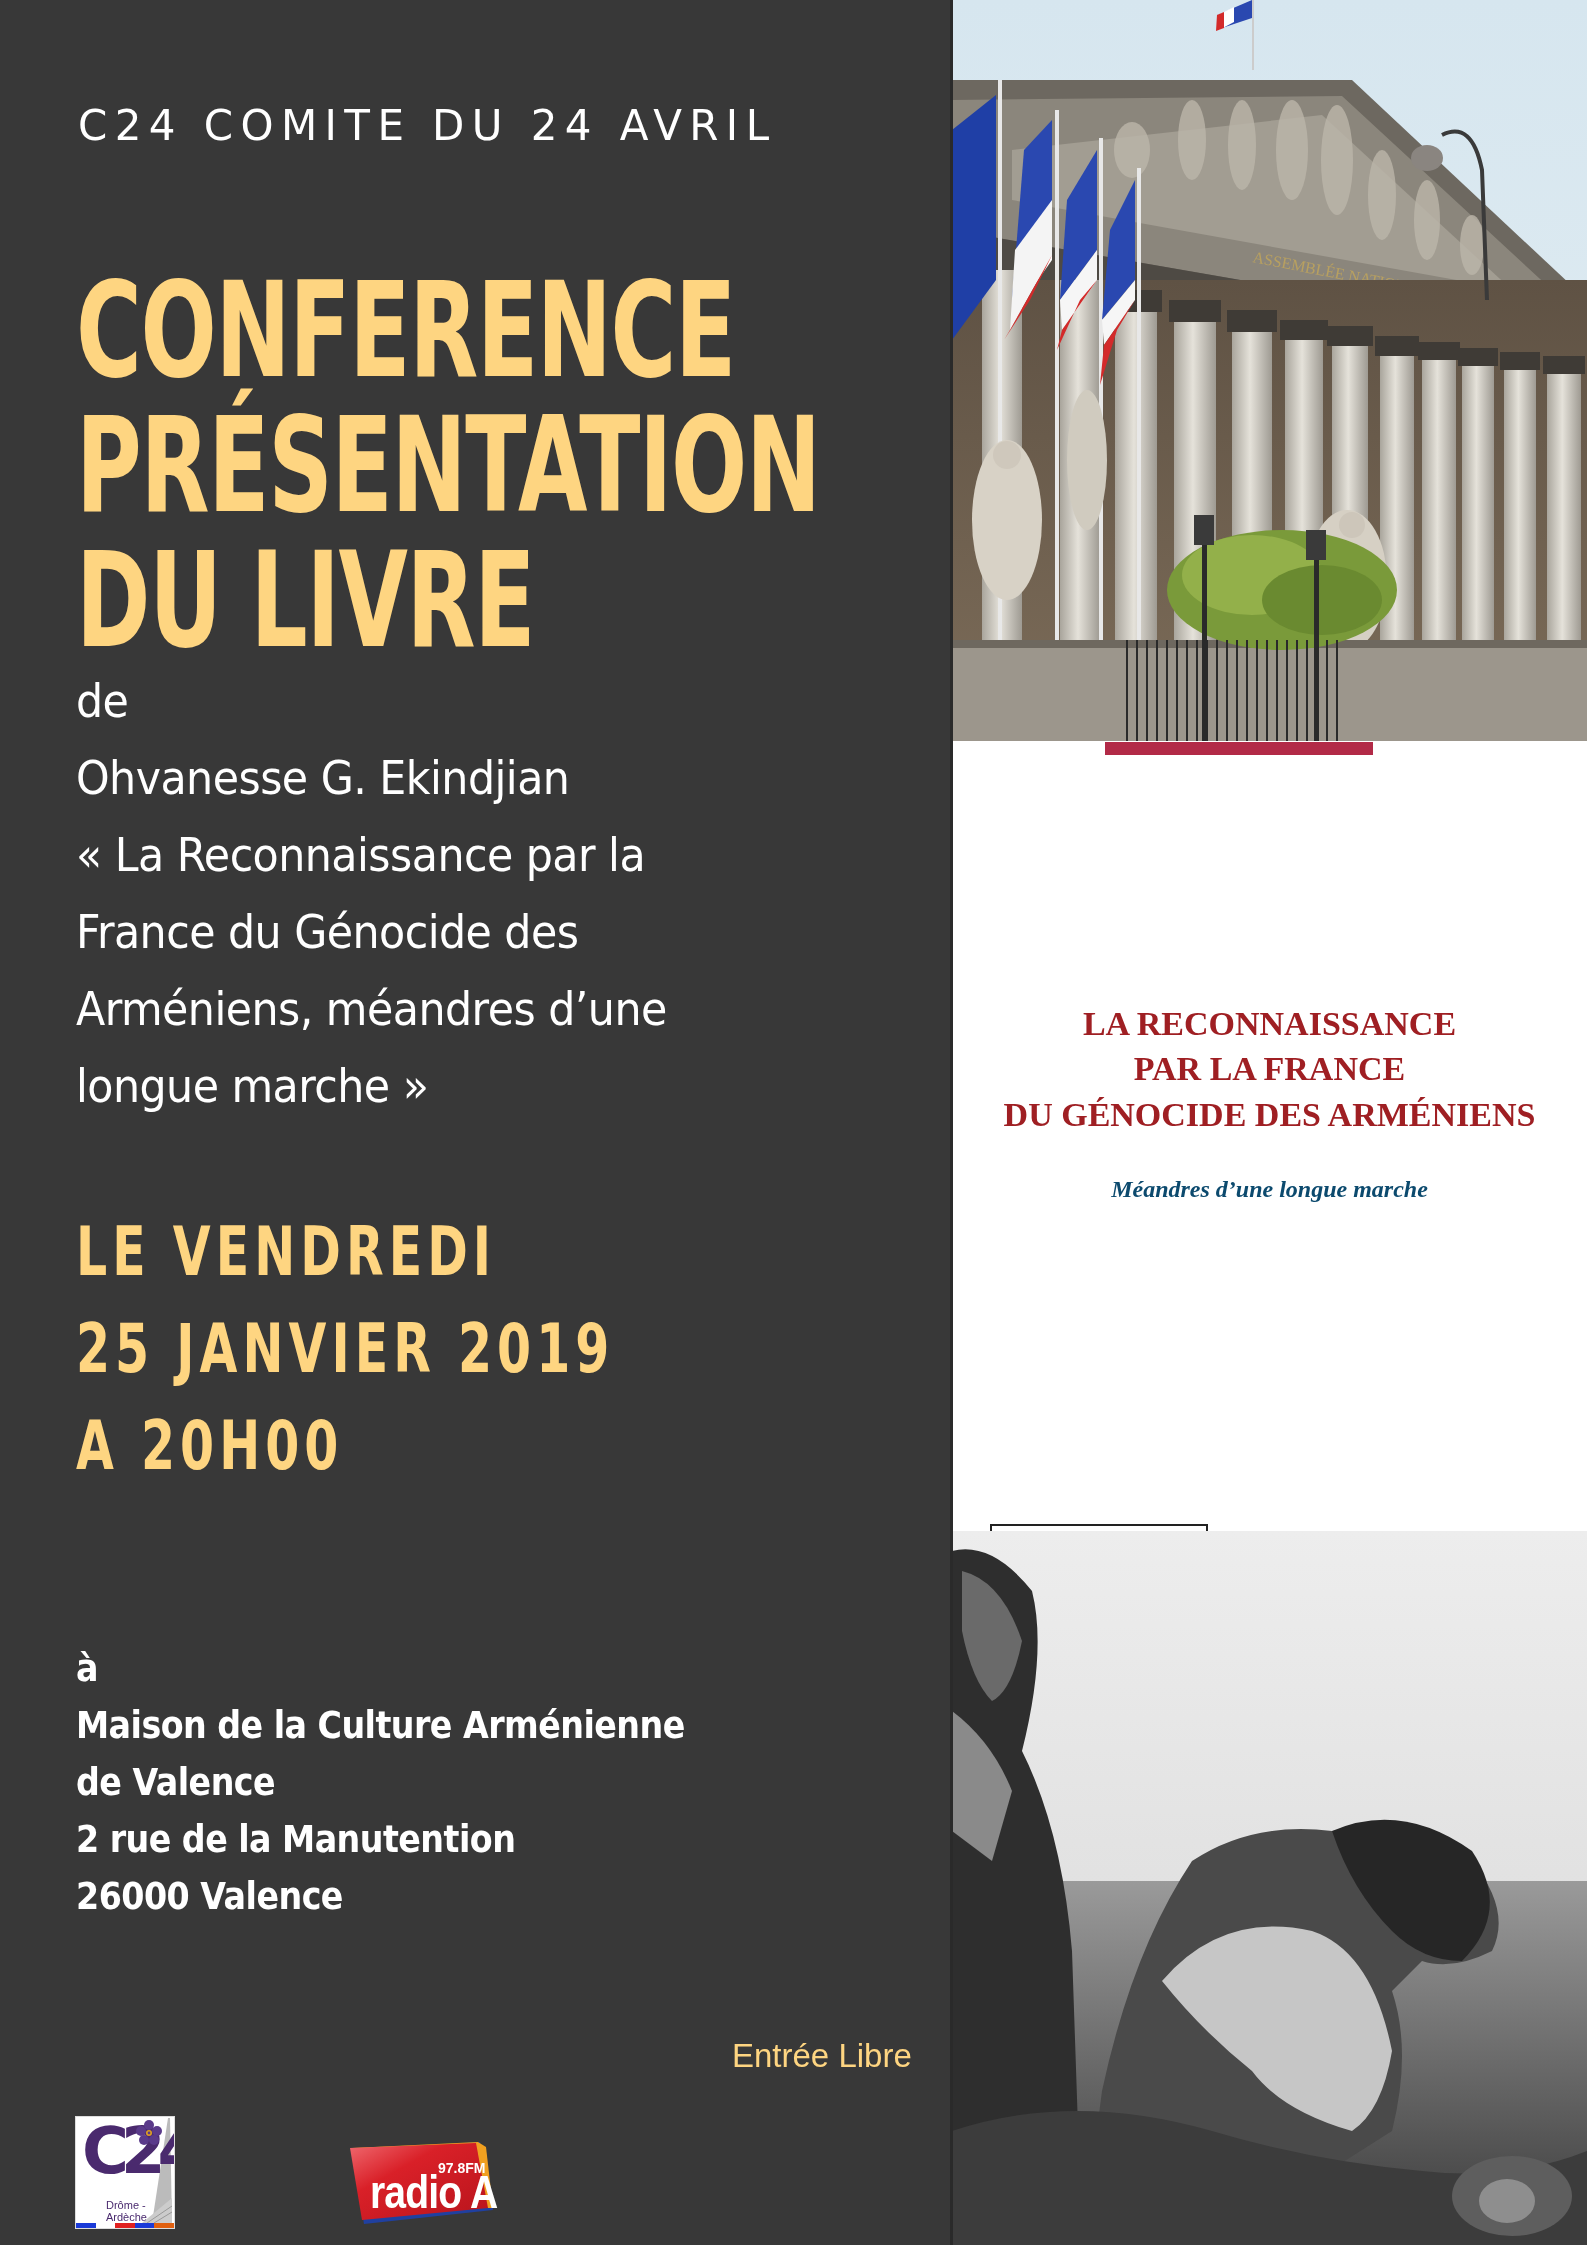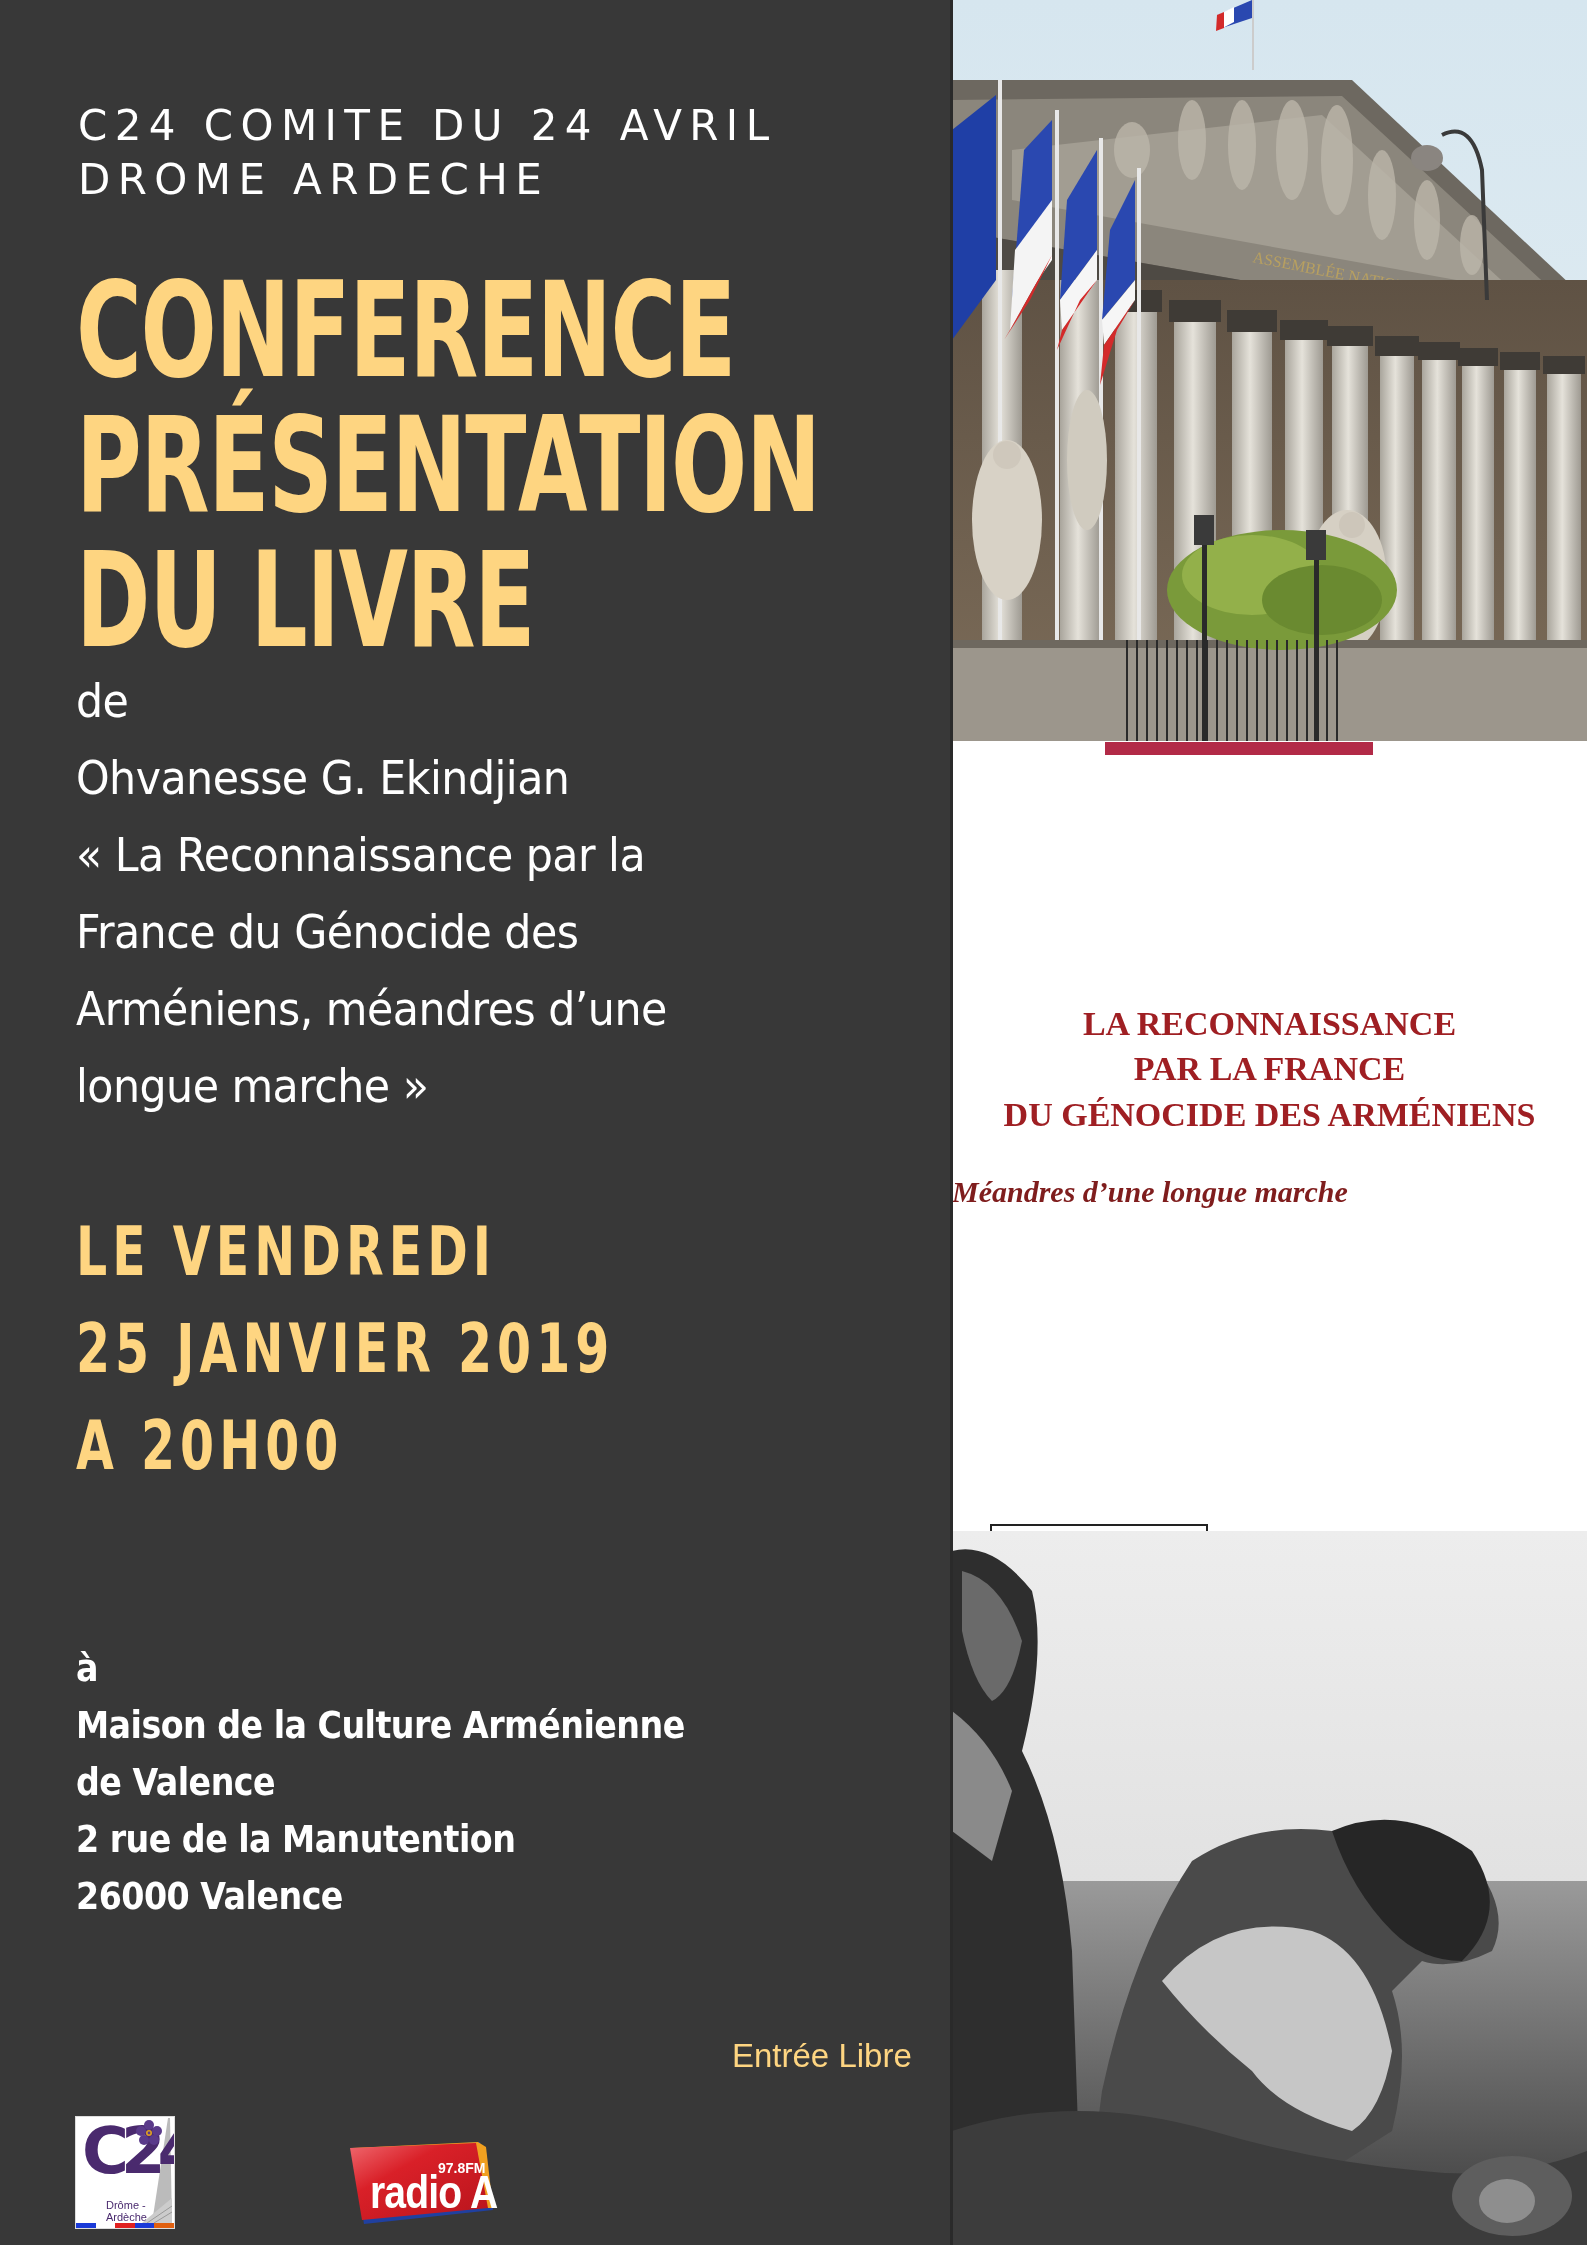--- a/index.html
+++ b/index.html
@@ -114,7 +114,6 @@
 
 <div class="left-panel">
   <div class="org-line l1">C24 COMITE DU 24 AVRIL</div>
-  <div class="org-line l2">DROME ARDECHE</div>
 
   <div class="headline h1">CONFERENCE</div>
   <div class="headline h2">PRÉSENTATION</div>

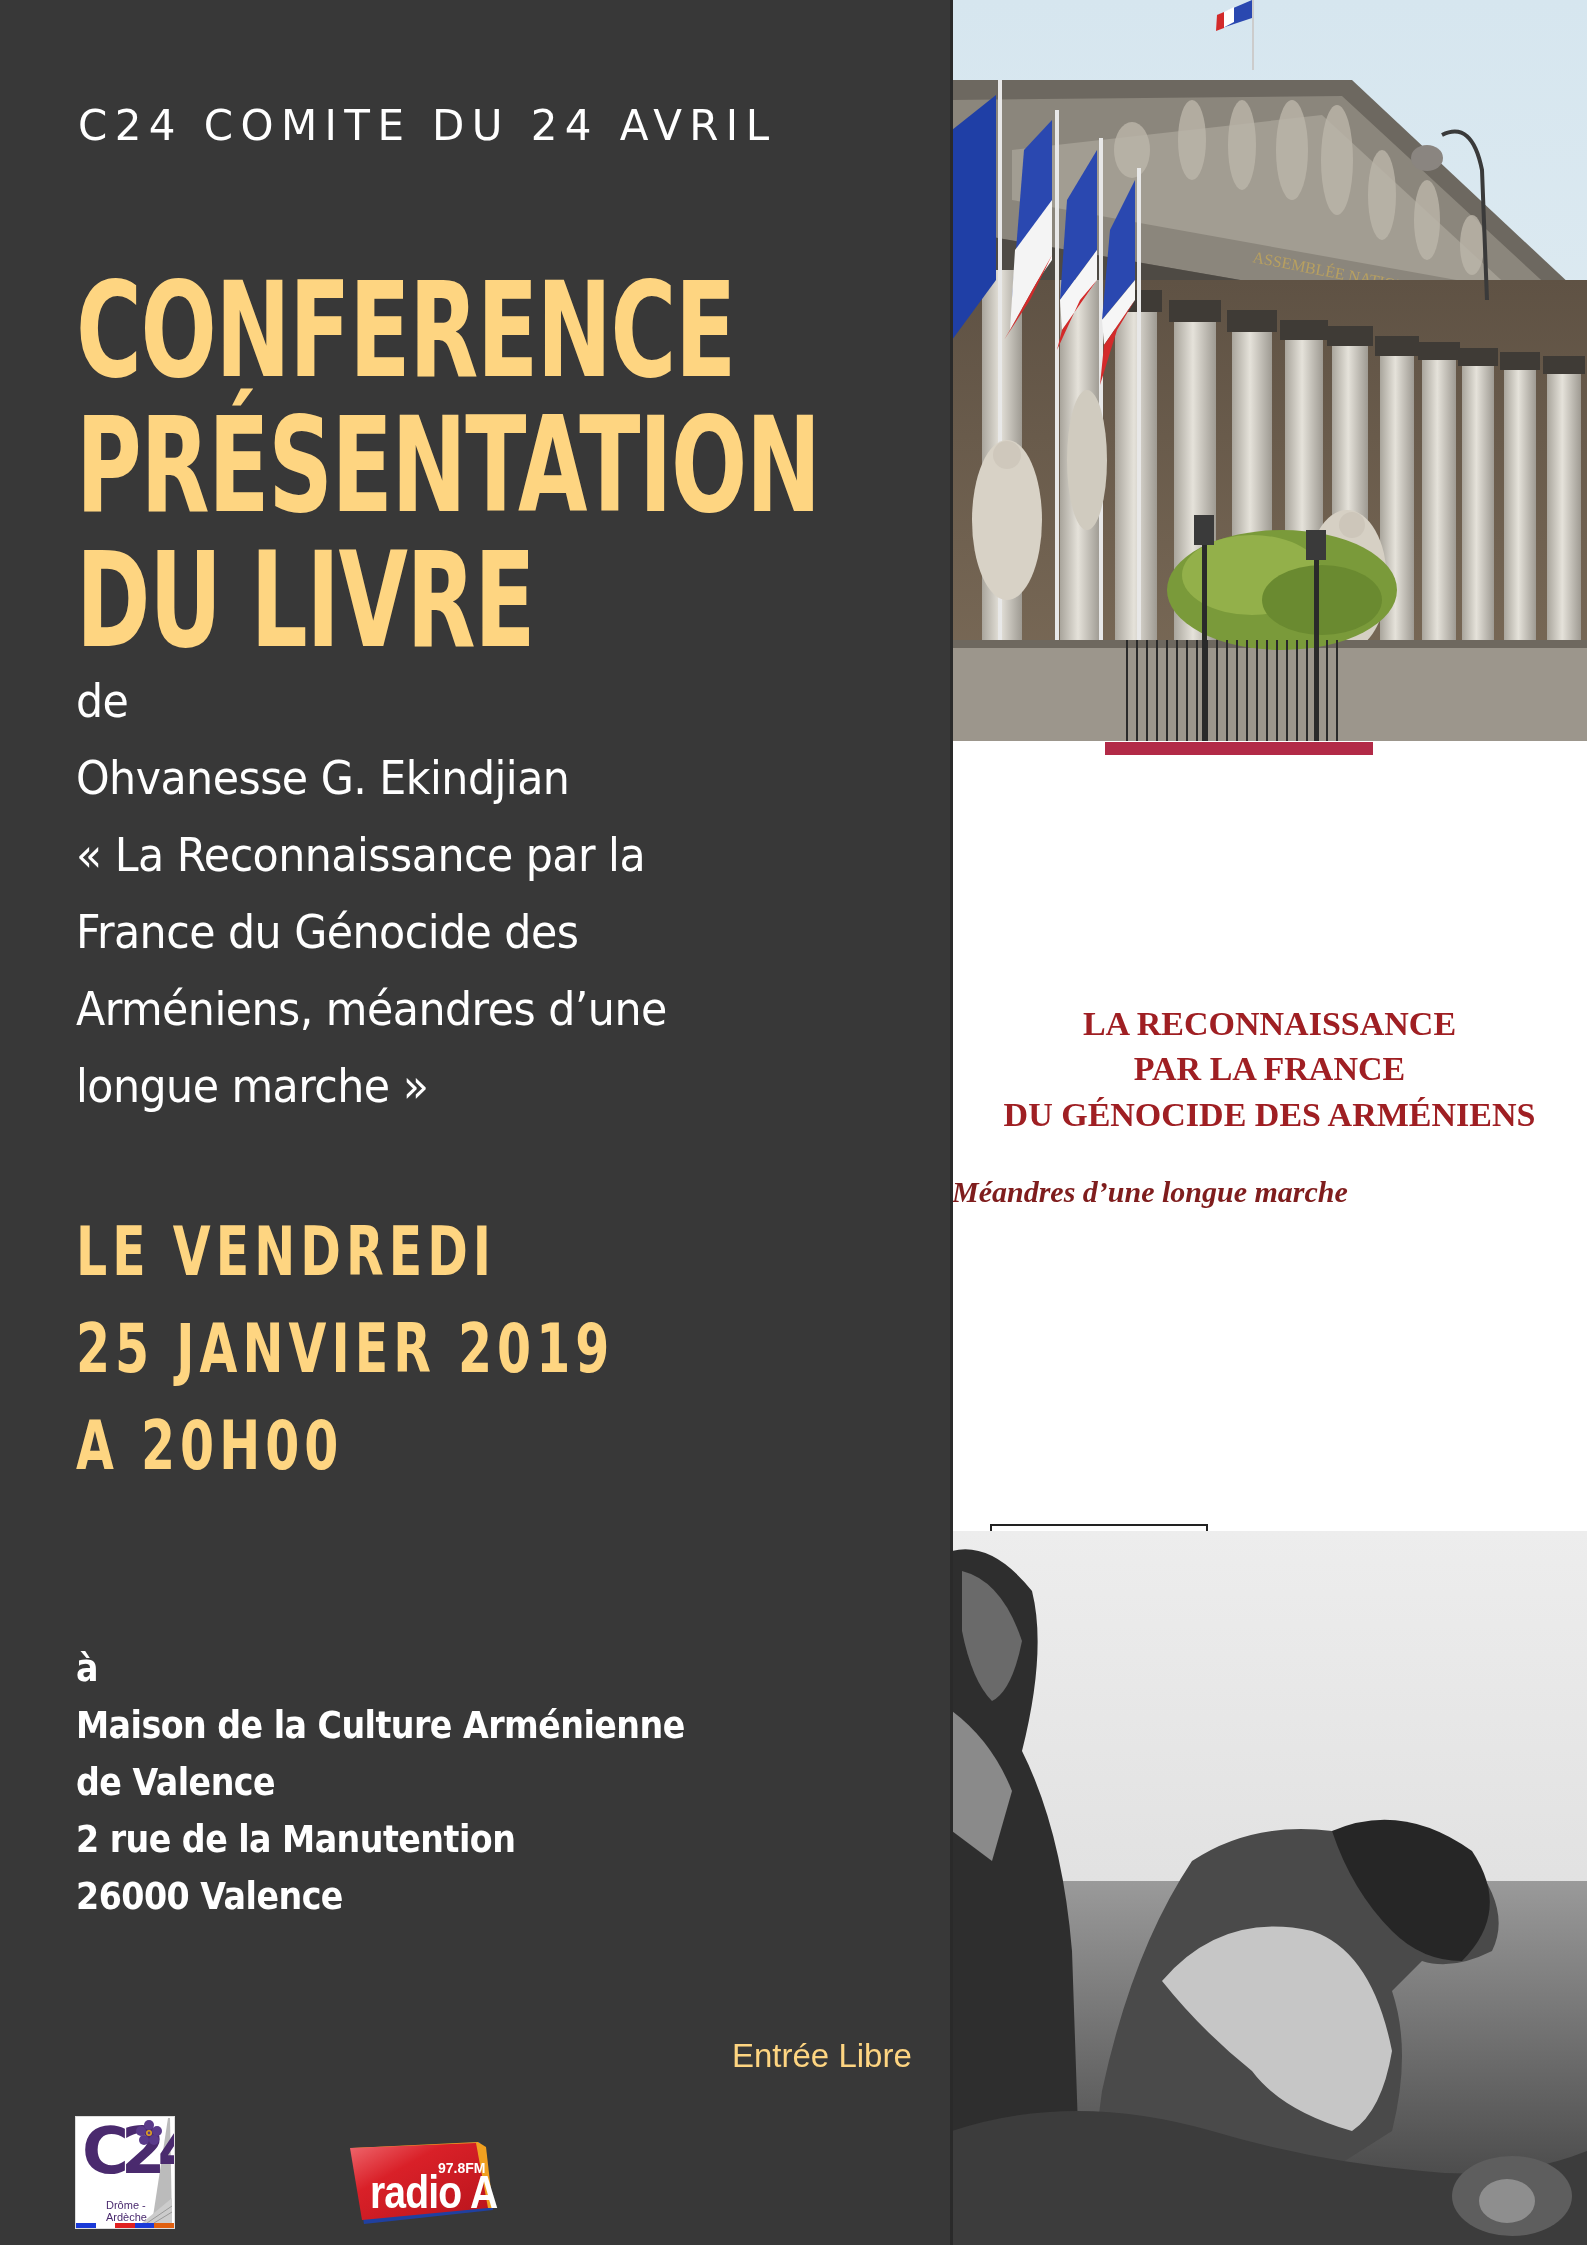--- a/index.html
+++ b/index.html
@@ -96,9 +96,9 @@
     font-family: "Liberation Serif", serif; font-weight: bold; font-size: 34px; line-height: 1;
   }
   .cover-sub {
-    position: absolute; left: 0; width: 635px; color: #7f1d1d;
+    position: absolute; left: 0; width: 635px; text-align: center; color: #0c4a6e;
     font-family: "Liberation Serif", serif; font-weight: bold; font-style: italic;
-    font-size: 30px; line-height: 1;
+    font-size: 24px; line-height: 1;
   }
 
   .cover-bracket {

